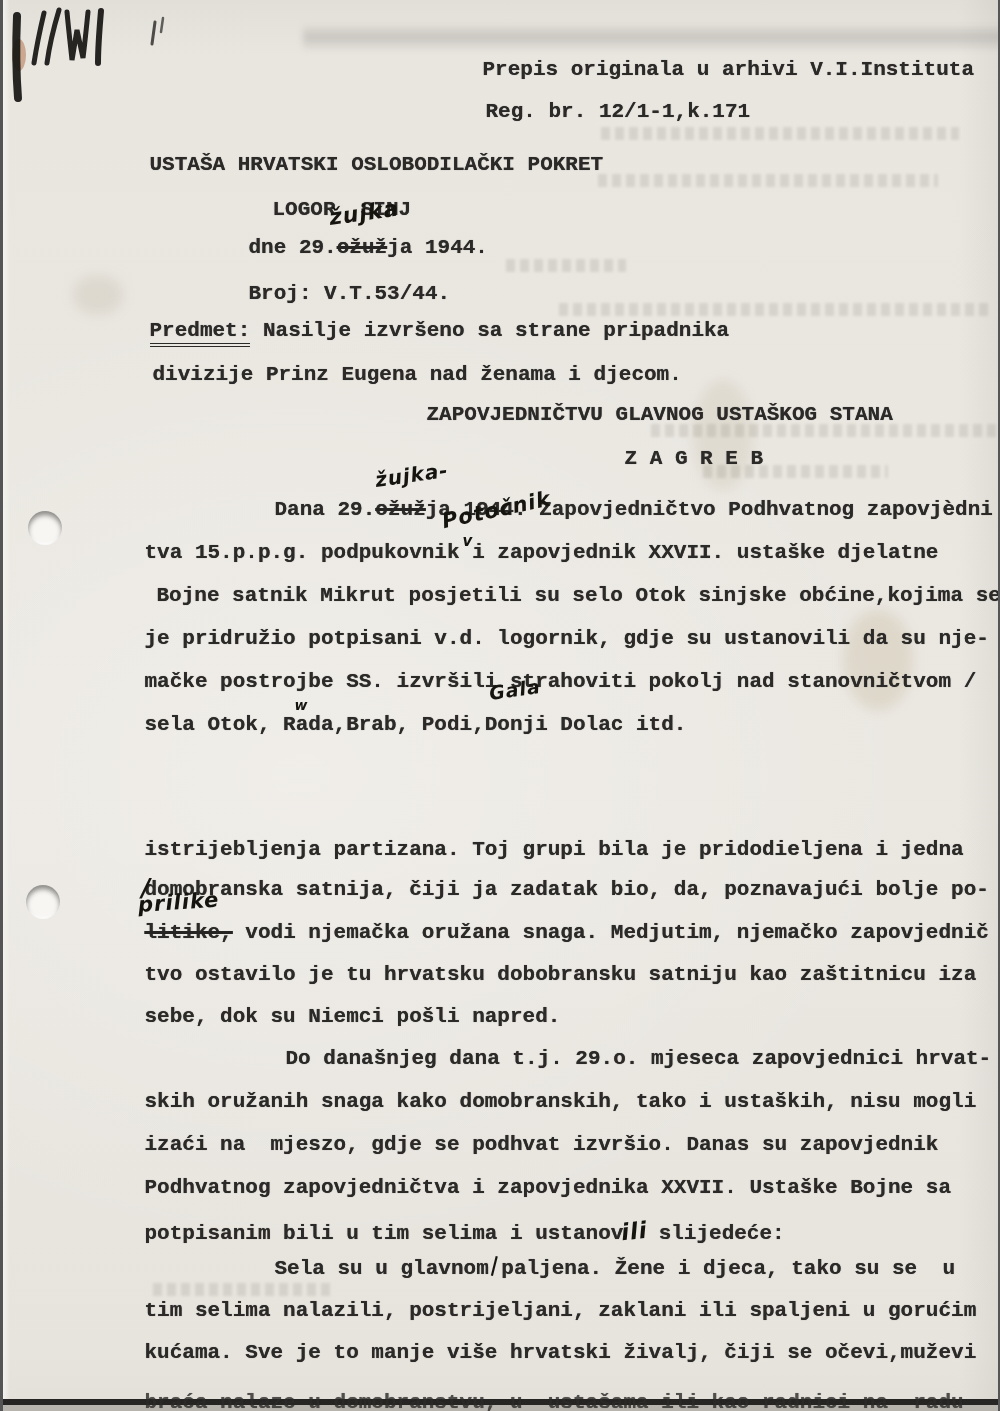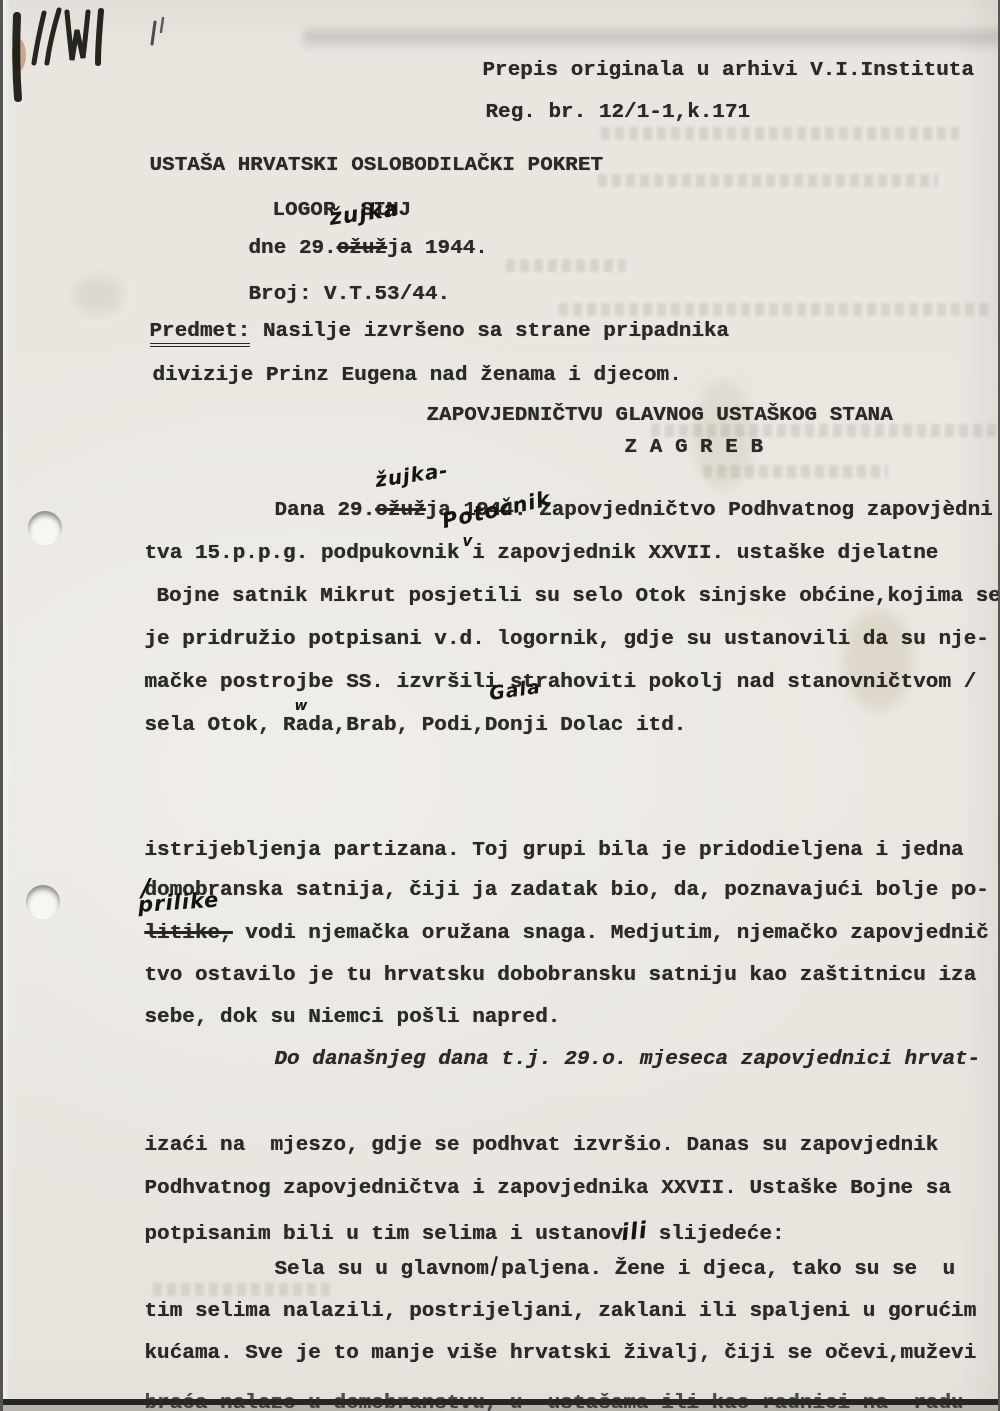--- a/index.html
+++ b/index.html
@@ -111,7 +111,7 @@
     <div class="line" style="left: 147px; top: 318px;"><span class="seg-underlined">Predmet:</span><span class="seg-typed"> Nasilje izvršeno sa strane pripadnika</span></div>
     <div class="line" style="left: 150px; top: 362px;"><span class="seg-typed">divizije Prinz Eugena nad ženama i djecom.</span></div>
     <div class="line" style="left: 424px; top: 402px;"><span class="seg-typed">ZAPOVJEDNIČTVU GLAVNOG USTAŠKOG STANA</span></div>
-    <div class="line" style="left: 622px; top: 434px;"><span class="seg-typed">Z A G R E B</span></div>
+    <div class="line" style="left: 622px; top: 446px;"><span class="seg-typed">Z A G R E B</span></div>
     <div class="line" style="left: 272px; top: 497px;"><span class="seg-typed">Dana 29.</span><span class="seg-struck">ožuž</span><span class="seg-typed">ja 1944. Zapovjedničtvo Podhvatnog zapovjèdni</span><span class="hand" style="left: 102px; top: -30px; font-size: 20px; transform: rotate(-8deg);">žujka-</span></div>
     <div class="line" style="left: 142px; top: 540px;"><span class="seg-typed">tva 15.p.p.g. podpukovnik i zapovjednik XXVII. ustaške djelatne</span><span class="hand" style="left: 300px; top: -32px; font-size: 21px; transform: rotate(-12deg);">Potočnik</span><span class="hand" style="left: 318px; top: -12px; font-size: 15px;">v</span></div>
     <div class="line" style="left: 142px; top: 583px; margin-left: 12px;"><span class="seg-typed">Bojne satnik Mikrut posjetili su selo Otok sinjske obćine,kojima se</span></div>

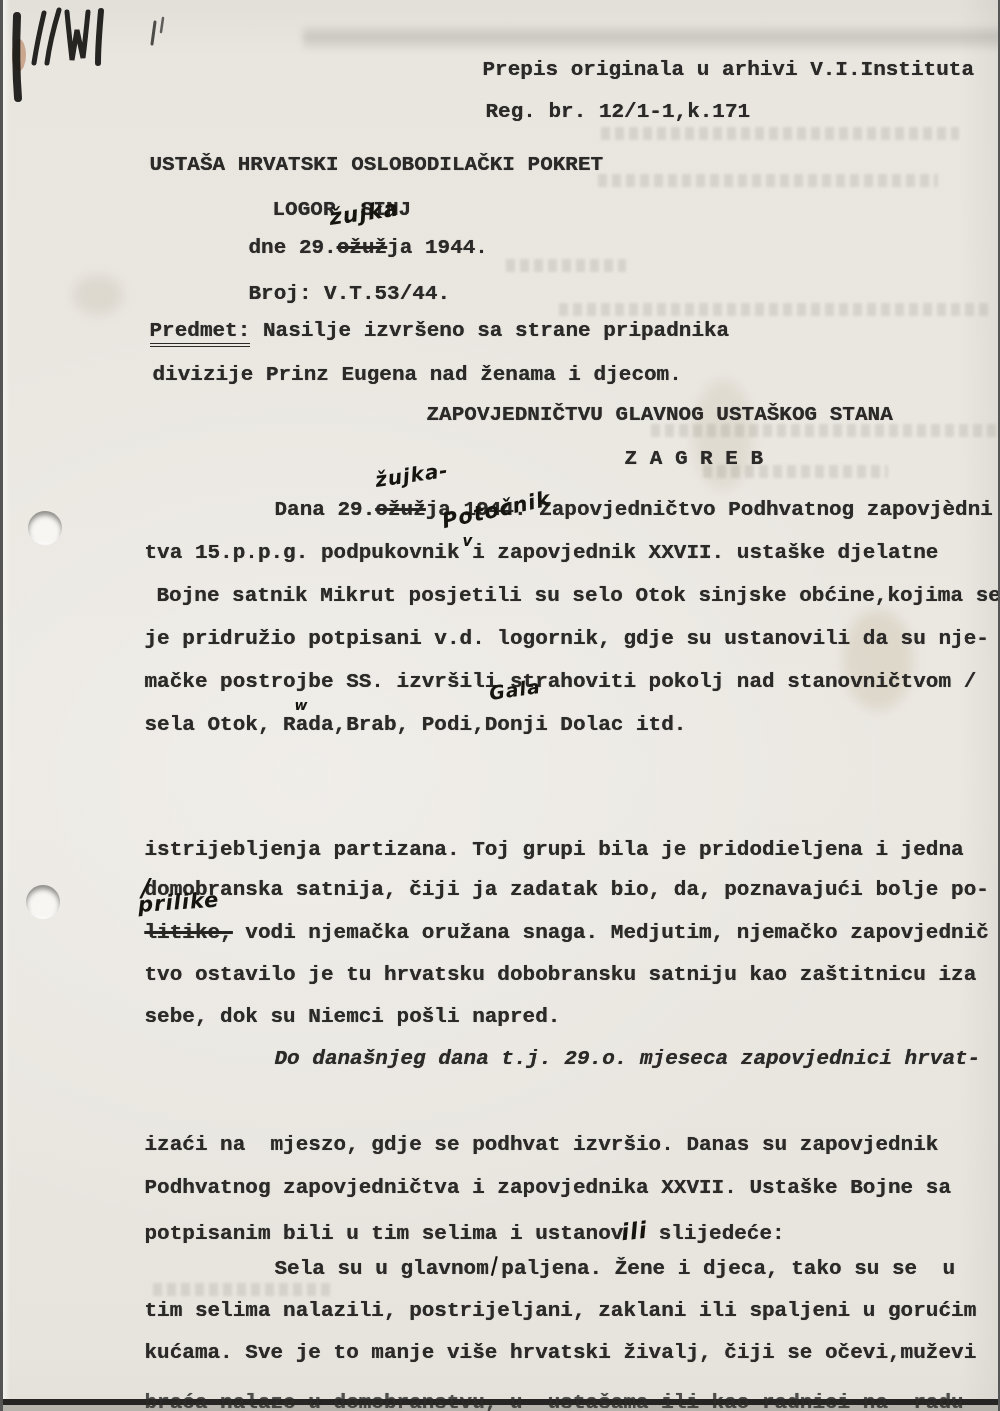--- a/index.html
+++ b/index.html
@@ -123,7 +123,7 @@
     <div class="line" style="left: 142px; top: 920px;"><span class="seg-struck">litike,</span><span class="seg-typed"> vodi njemačka oružana snaga. Medjutim, njemačko zapovjednič</span><span class="hand" style="left: -6px; top: -28px; font-size: 21px; transform: rotate(-4deg);">prilike</span></div>
     <div class="line" style="left: 142px; top: 962px;"><span class="seg-typed">tvo ostavilo je tu hrvatsku dobobransku satniju kao zaštitnicu iza</span></div>
     <div class="line" style="left: 142px; top: 1004px;"><span class="seg-typed">sebe, dok su Niemci pošli napred.</span></div>
-    <div class="line" style="left: 272px; top: 1046px; font-style: italic;"><span class="seg-typed">Do današnjeg dana t.j. 29.o. mjeseca zapovjednici hrvat-</span></div>
+    <div class="line" style="left: 283px; top: 1046px;"><span class="seg-typed">Do današnjeg dana t.j. 29.o. mjeseca zapovjednici hrvat-</span></div>
     <div class="line" style="left: 142px; top: 1132px;"><span class="seg-typed">izaći na  mjeszo, gdje se podhvat izvršio. Danas su zapovjednik</span></div>
     <div class="line" style="left: 142px; top: 1175px;"><span class="seg-typed">Podhvatnog zapovjedničtva i zapovjednika XXVII. Ustaške Bojne sa</span></div>
     <div class="line" style="left: 142px; top: 1218px;"><span class="seg-typed">potpisanim bili u tim selima i ustanov</span><span class="seg-hand">ili</span><span class="seg-typed"> slijedeće:</span></div>

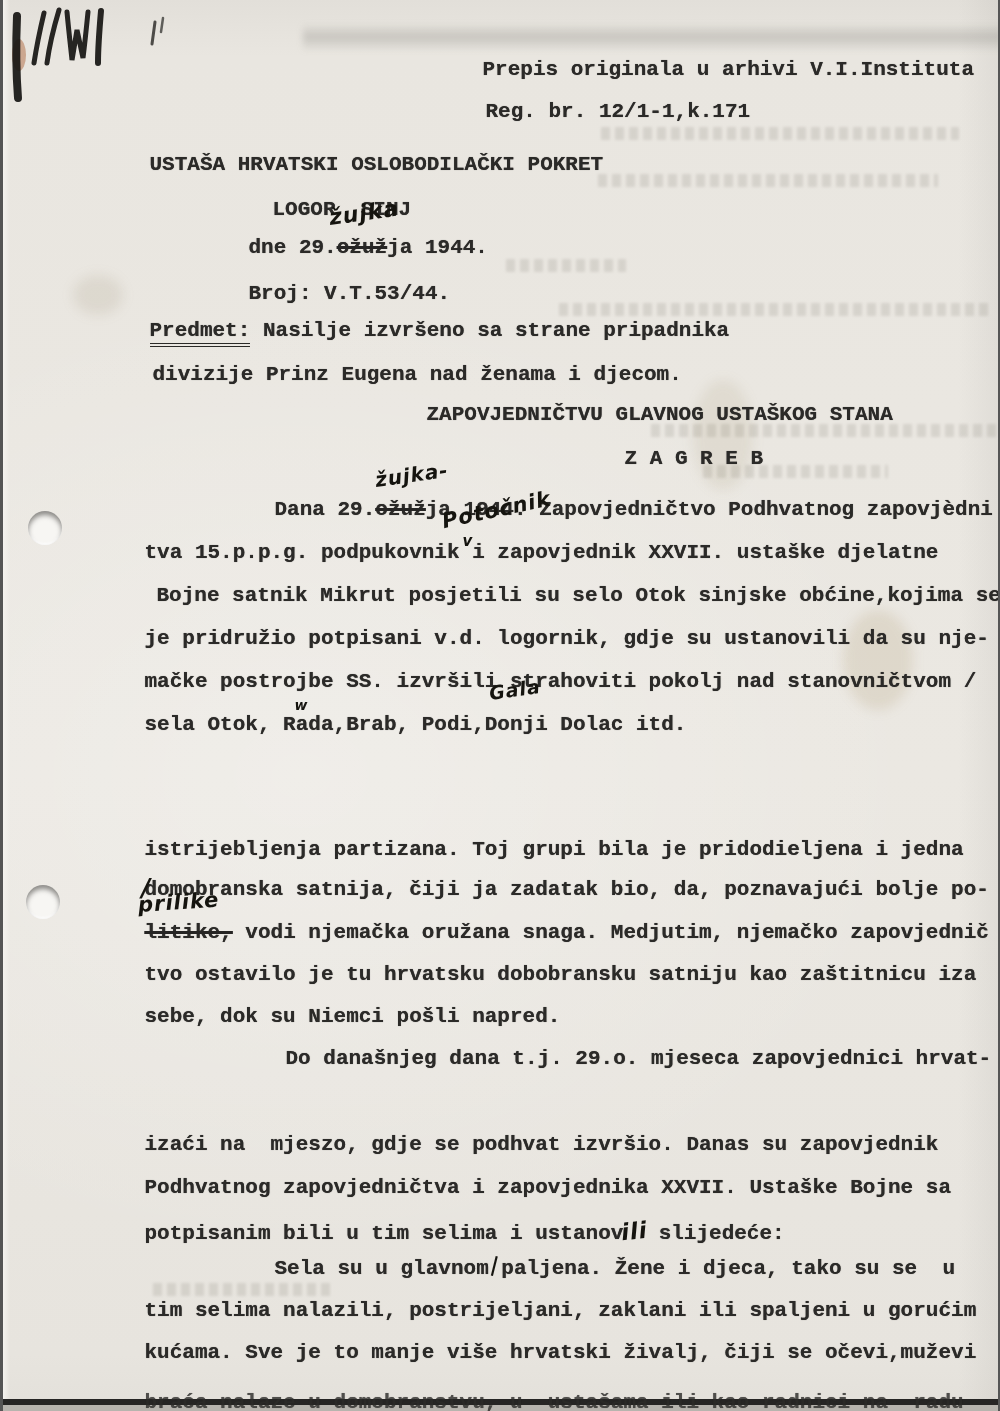--- a/index.html
+++ b/index.html
@@ -124,6 +124,7 @@
     <div class="line" style="left: 142px; top: 962px;"><span class="seg-typed">tvo ostavilo je tu hrvatsku dobobransku satniju kao zaštitnicu iza</span></div>
     <div class="line" style="left: 142px; top: 1004px;"><span class="seg-typed">sebe, dok su Niemci pošli napred.</span></div>
     <div class="line" style="left: 283px; top: 1046px;"><span class="seg-typed">Do današnjeg dana t.j. 29.o. mjeseca zapovjednici hrvat-</span></div>
+    <div class="line" style="left: 142px; top: 1089px;"><span class="seg-typed">skih oružanih snaga kako domobranskih, tako i ustaških, nisu mogli</span></div>
     <div class="line" style="left: 142px; top: 1132px;"><span class="seg-typed">izaći na  mjeszo, gdje se podhvat izvršio. Danas su zapovjednik</span></div>
     <div class="line" style="left: 142px; top: 1175px;"><span class="seg-typed">Podhvatnog zapovjedničtva i zapovjednika XXVII. Ustaške Bojne sa</span></div>
     <div class="line" style="left: 142px; top: 1218px;"><span class="seg-typed">potpisanim bili u tim selima i ustanov</span><span class="seg-hand">ili</span><span class="seg-typed"> slijedeće:</span></div>

